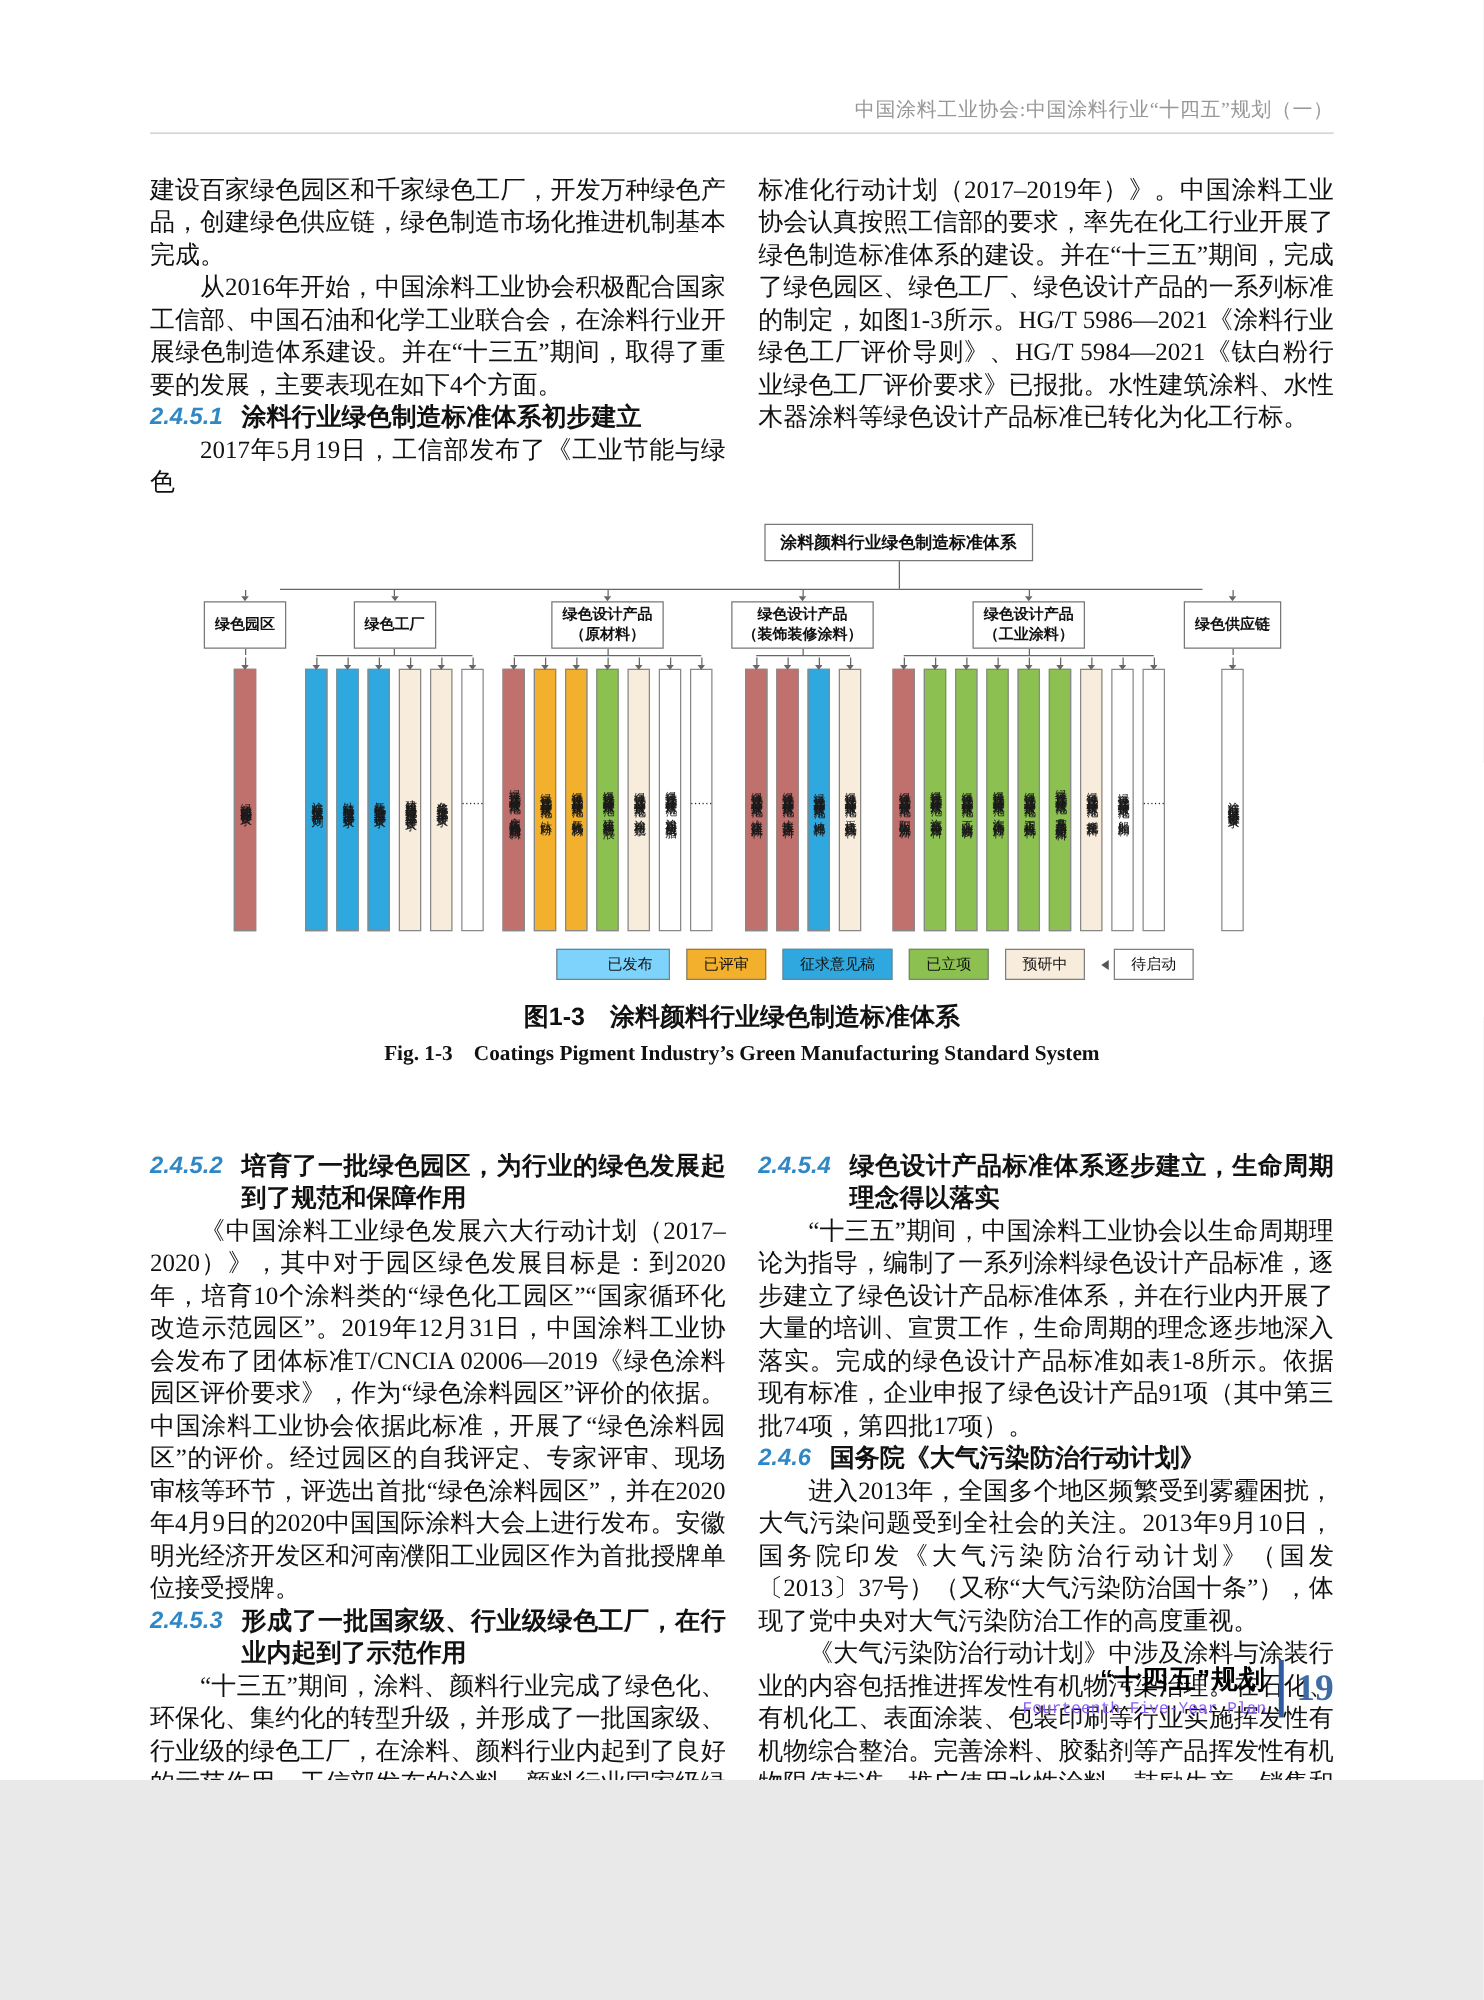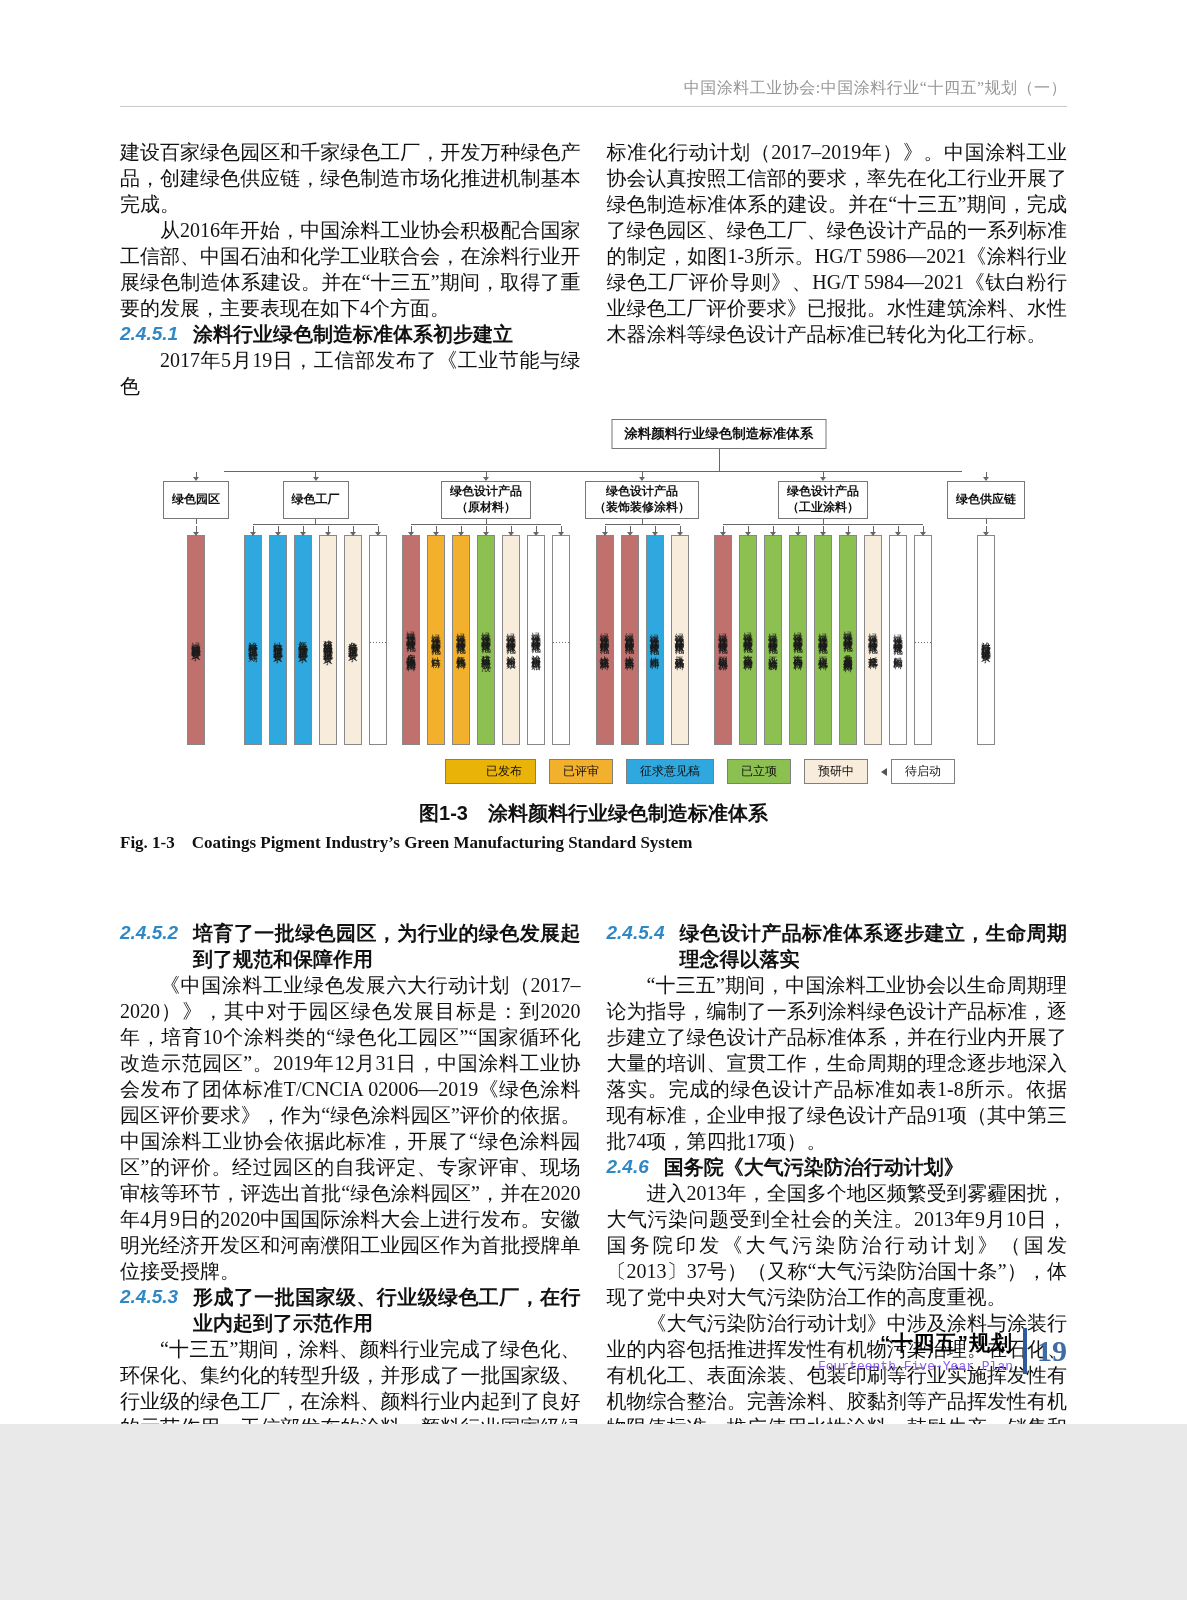--- a/index.html
+++ b/index.html
@@ -212,7 +212,7 @@
             </div>
           </div>
         <div class="legend-row">
-            <div class="legend-item" style="background: #eab308; padding-left: 40px;">已发布</div>
+            <div class="legend-item" style="background: #7dd3fc; padding-left: 40px;">已发布</div>
             <div class="legend-item" style="background: rgb(243, 176, 44);">已评审</div>
             <div class="legend-item" style="background: rgb(46, 168, 222);">征求意见稿</div>
             <div class="legend-item" style="background: rgb(140, 193, 82);">已立项</div>

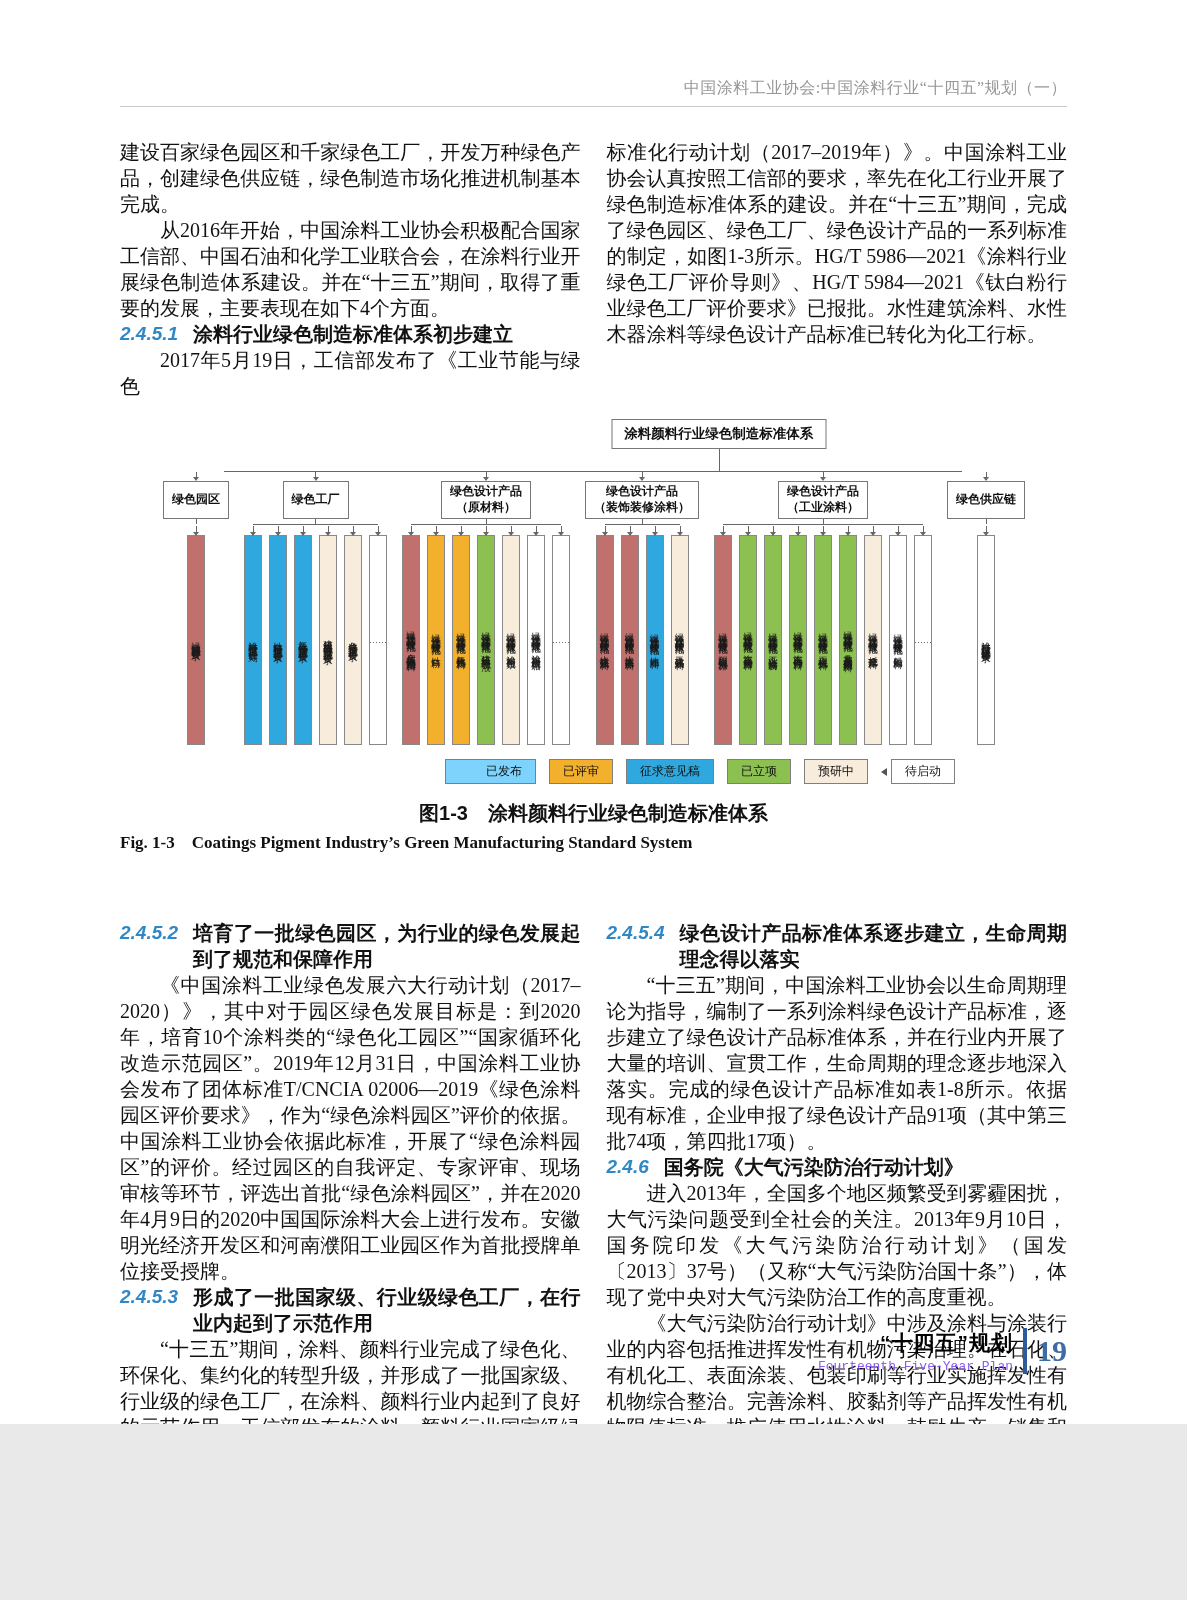--- a/index.html
+++ b/index.html
@@ -60,7 +60,7 @@
   .legend-item{border:1px solid #7f7f7f;font-size:12px;padding:3px 13px;white-space:nowrap;font-family:"Liberation Serif",serif;}
   .legend-arrow{width:0;height:0;border-top:4px solid transparent;border-bottom:4px solid transparent;border-right:6px solid #555;margin-right:-9px;}
   .caption-cn{text-align:center;font-weight:bold;font-size:20px;margin-top:16px;font-family:"Liberation Sans","DejaVu Sans",sans-serif;}
-  .caption-en{text-align:left;font-weight:bold;font-size:17px;margin-top:4px;}
+  .caption-en{text-align:center;font-weight:bold;font-size:17px;margin-top:4px;}
   
   .footer{position:absolute;right:120px;bottom:50px;display:flex;align-items:center;}
   .footer-text{text-align:right;margin-right:10px;}

